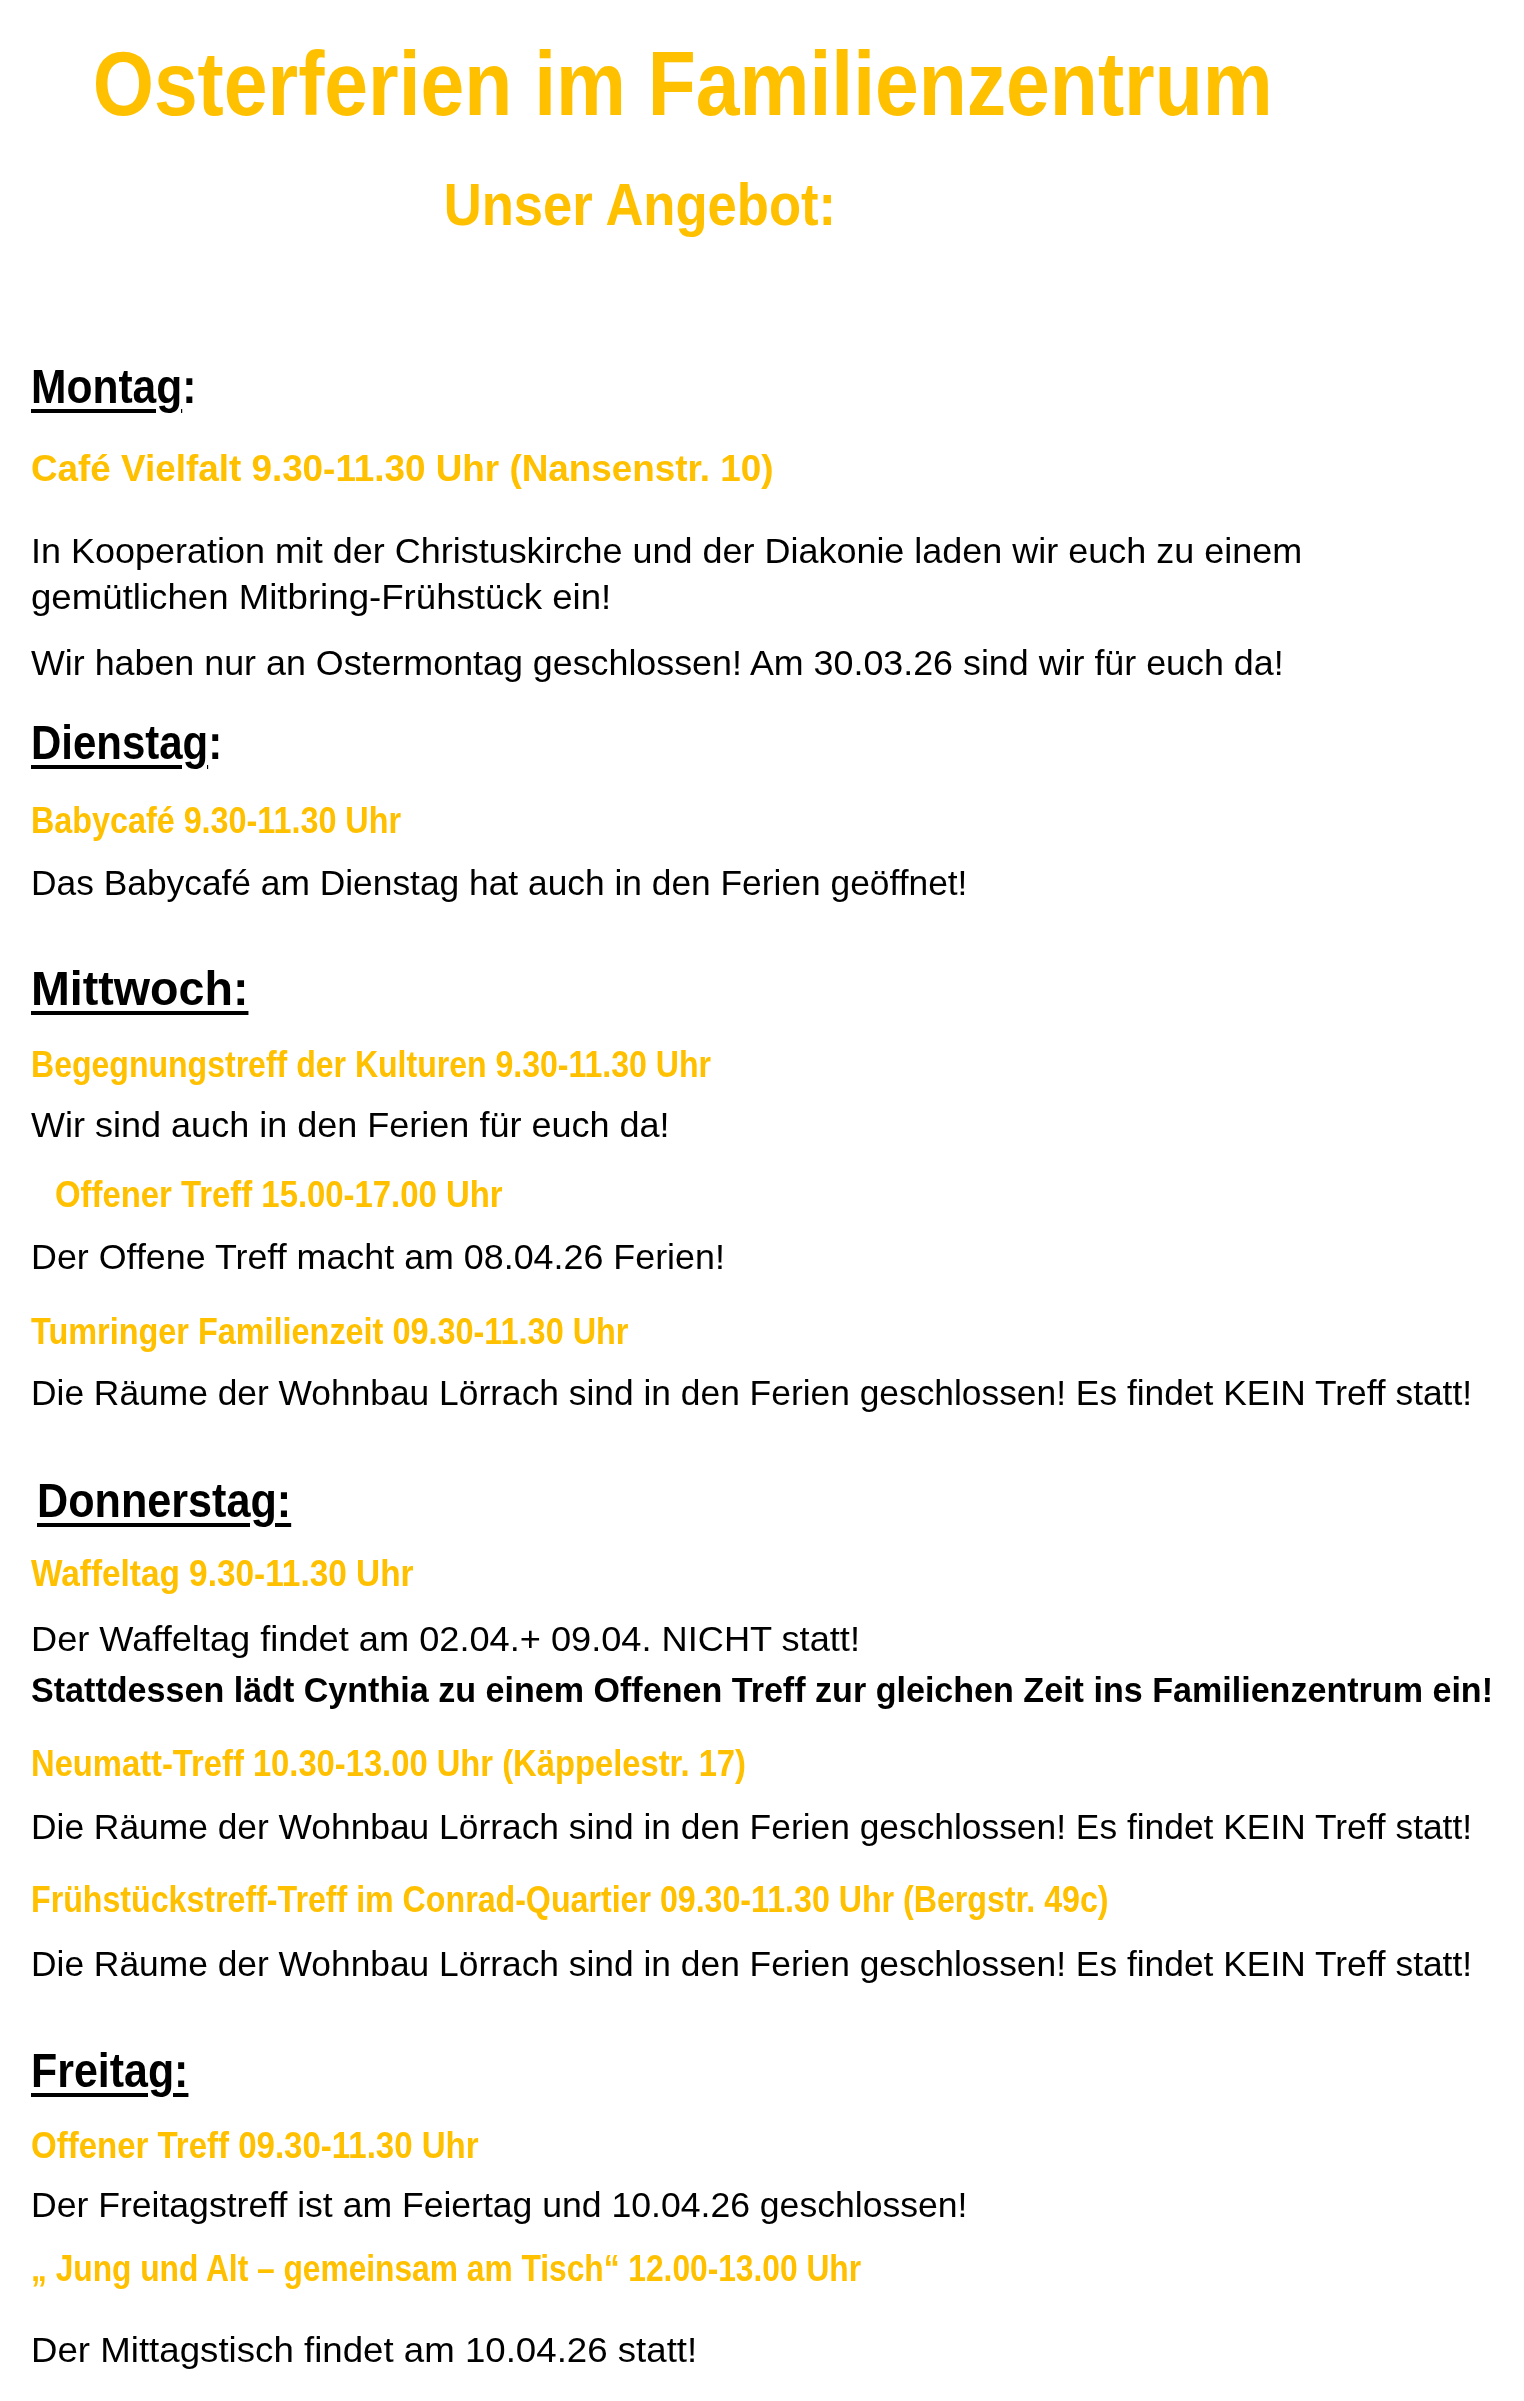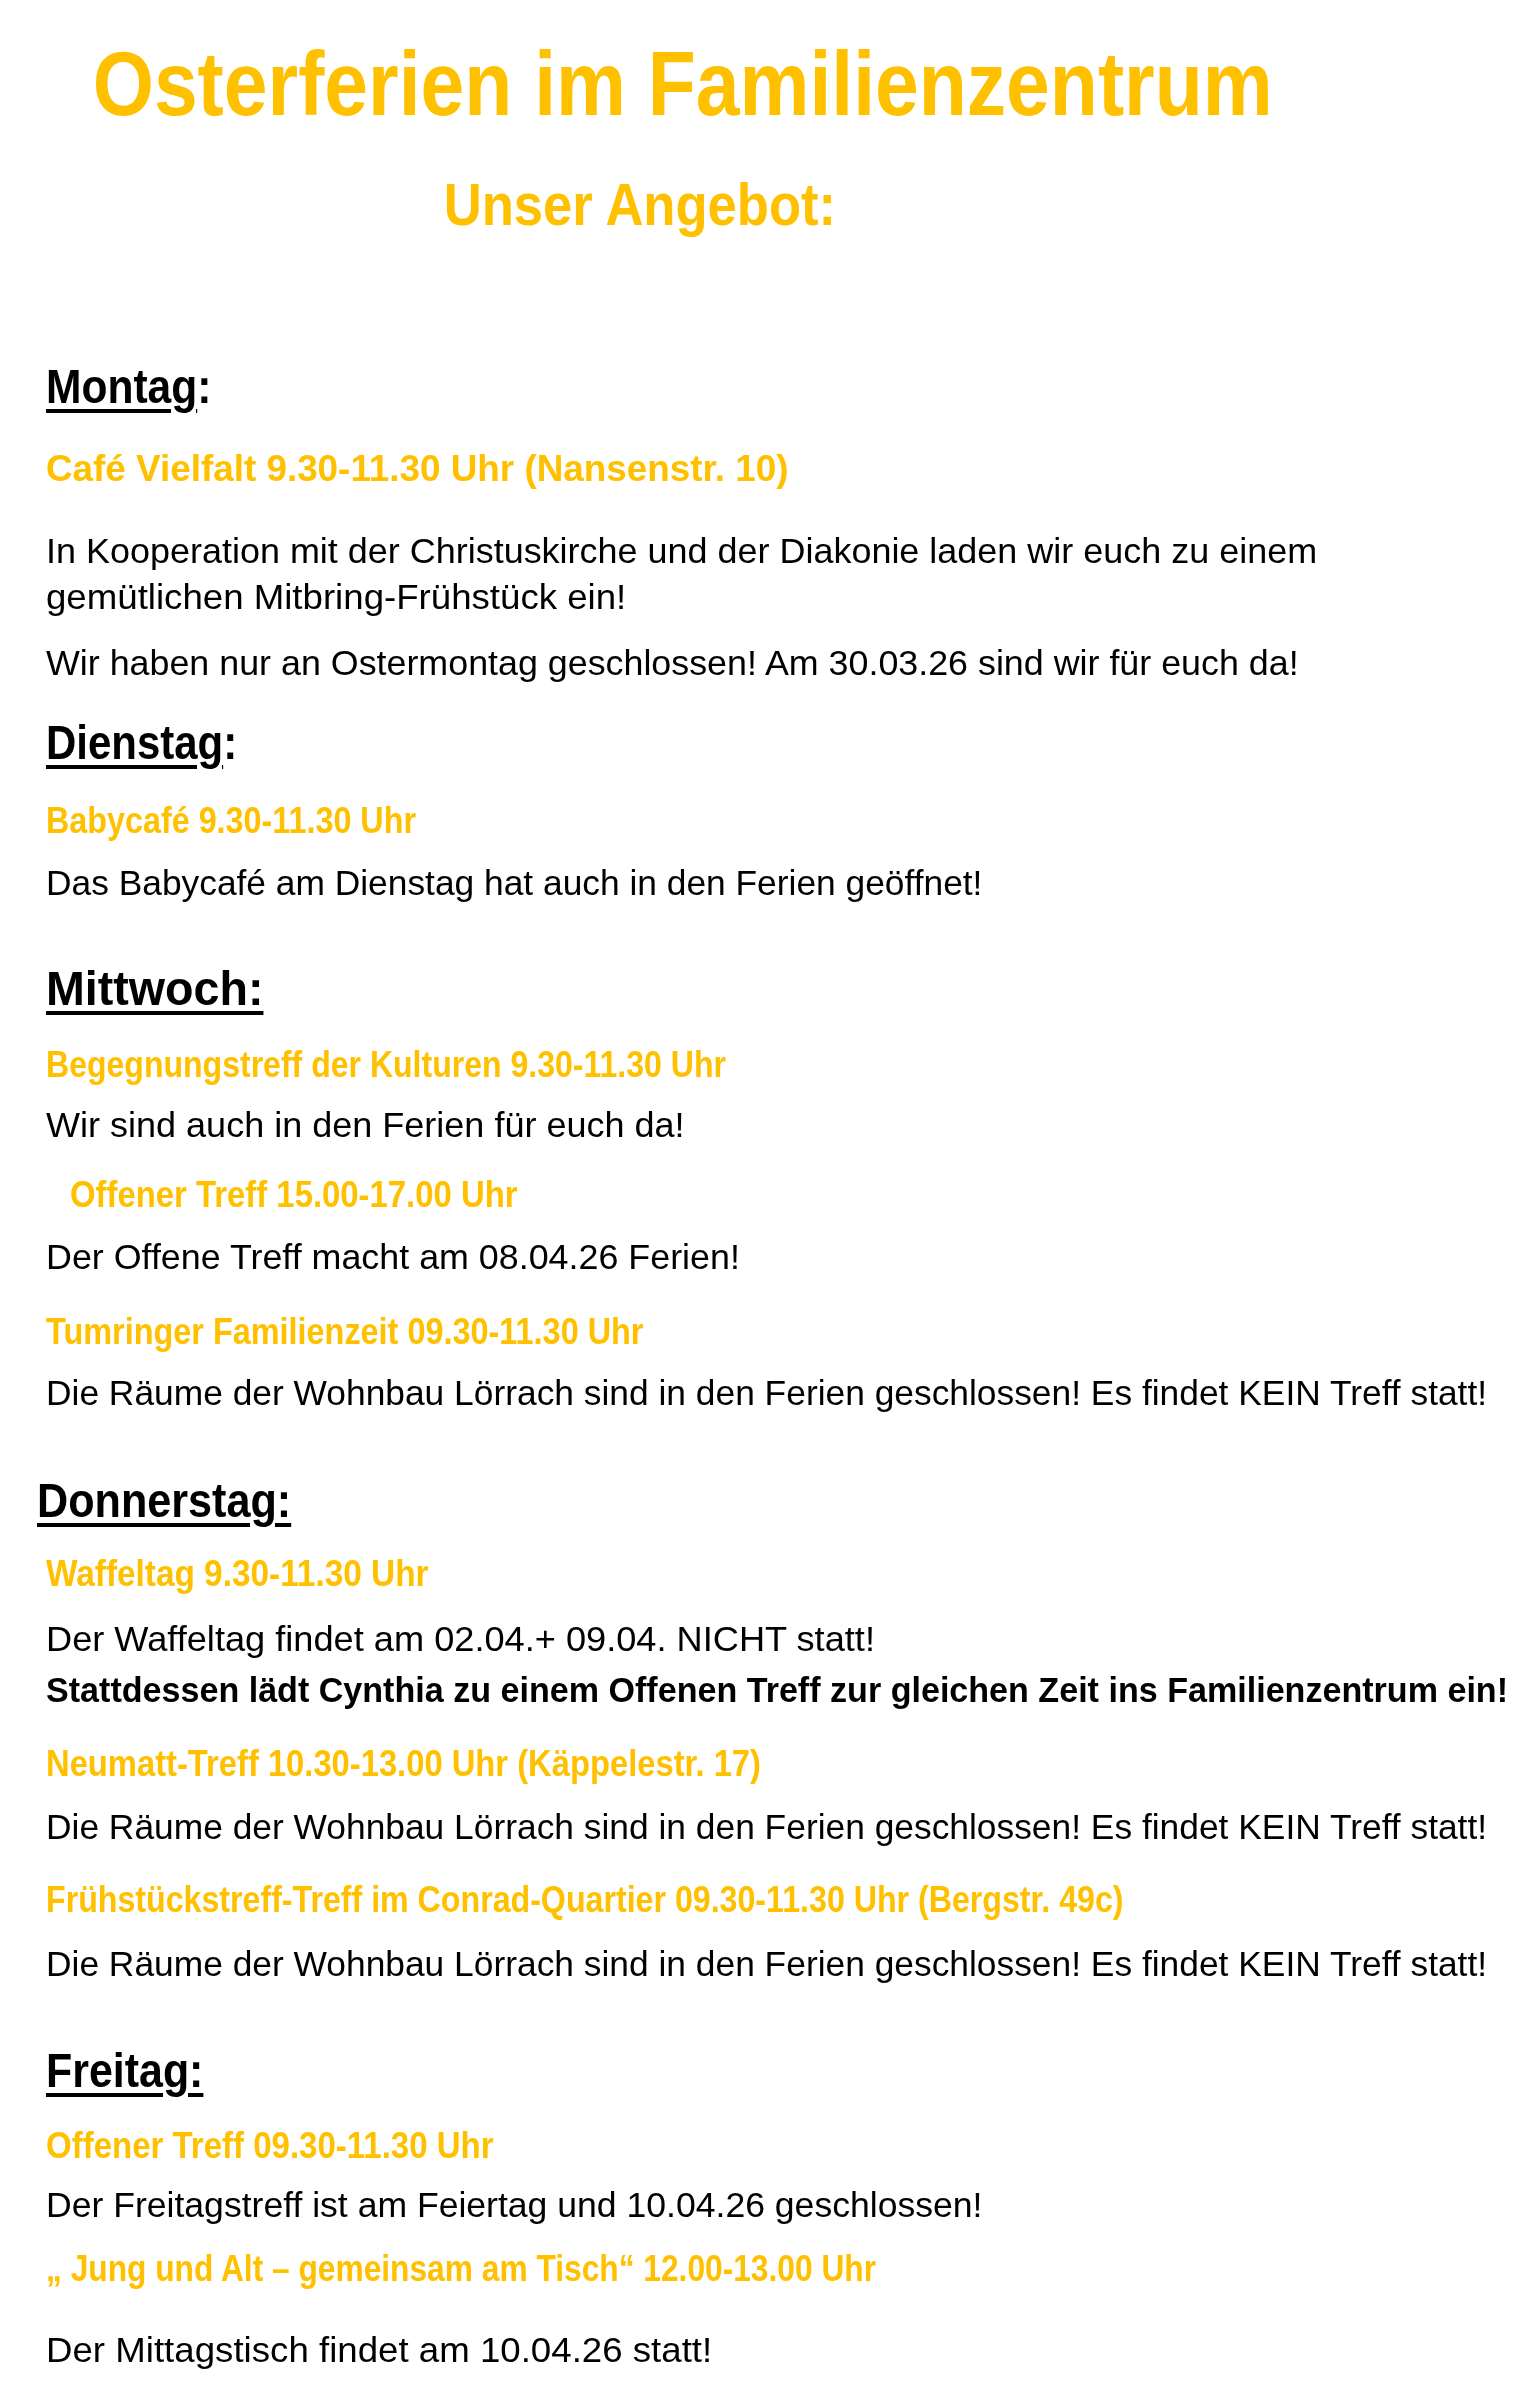--- a/index.html
+++ b/index.html
@@ -5,7 +5,7 @@
   html, body { margin: 0; padding: 0; background: #ffffff; }
   body { width: 1525px; height: 2401px; position: relative; overflow: hidden;
          font-family: "Liberation Sans", sans-serif; color: #000000; }
-  .line { position: absolute; left: 46px; white-space: nowrap; line-height: 1;
+  .line { position: absolute; left: 31px; white-space: nowrap; line-height: 1;
           transform-origin: 0 0; }
   .center { left: 0; width: 1280px; text-align: center; }
   .fit { display: inline-block; transform-origin: 0 100%; white-space: nowrap; }

